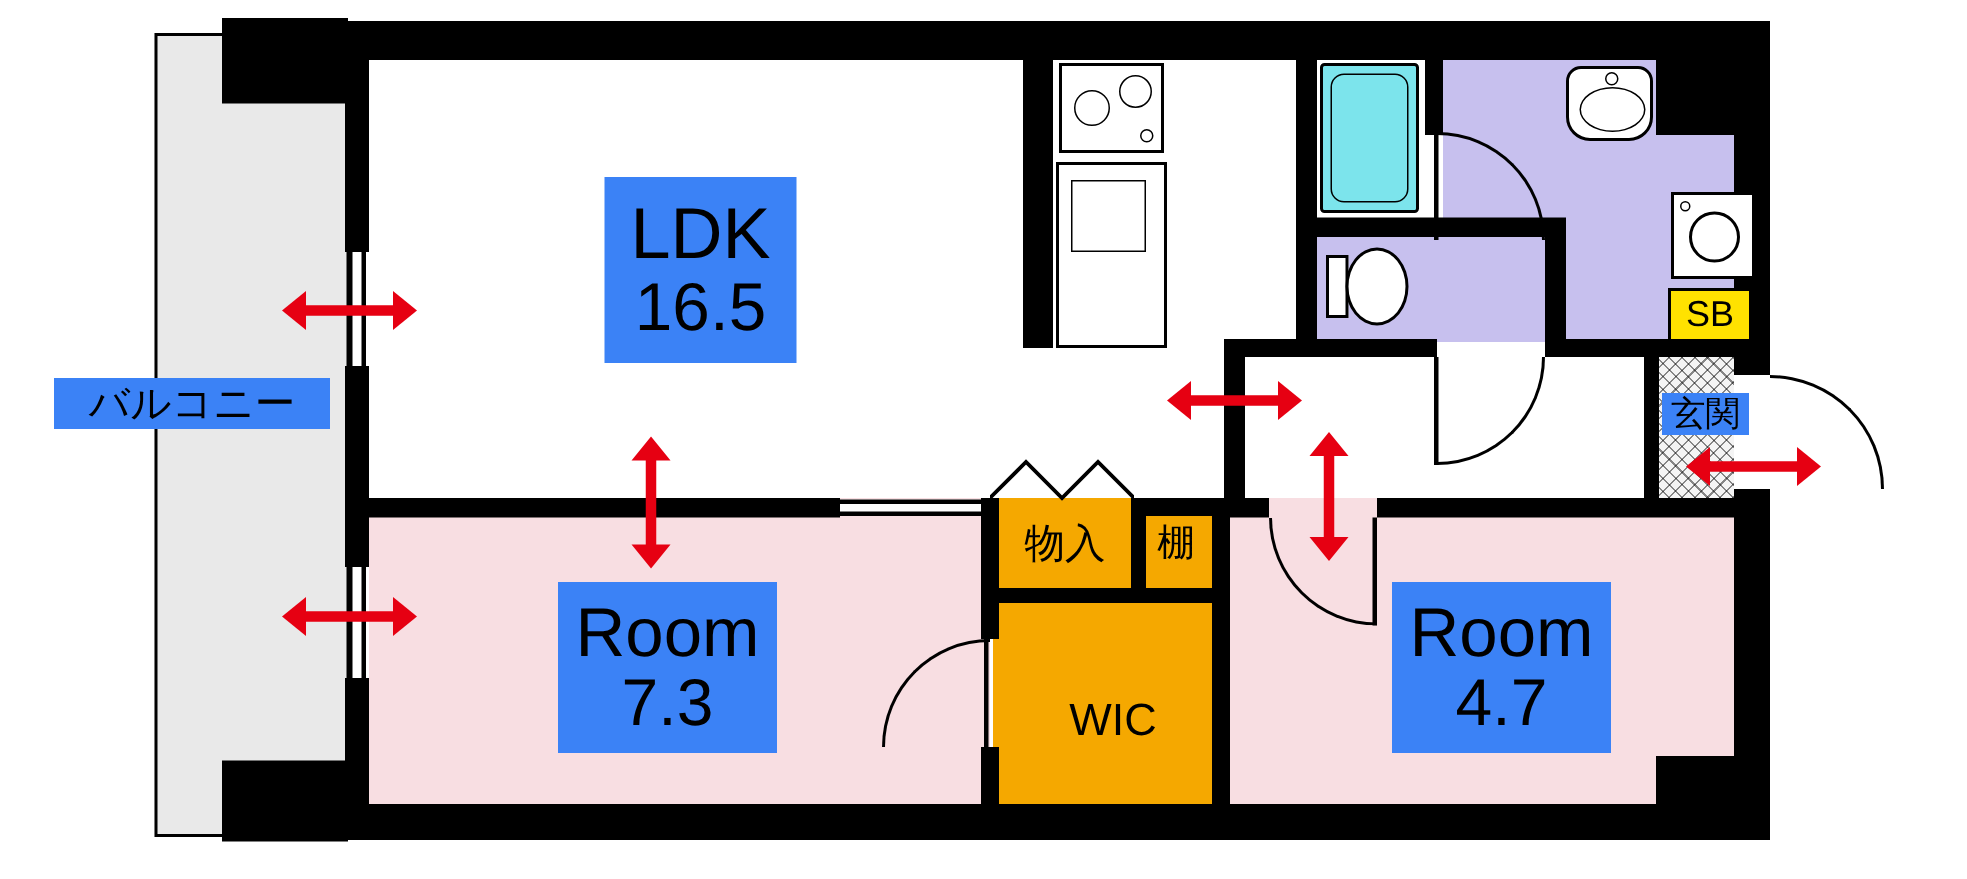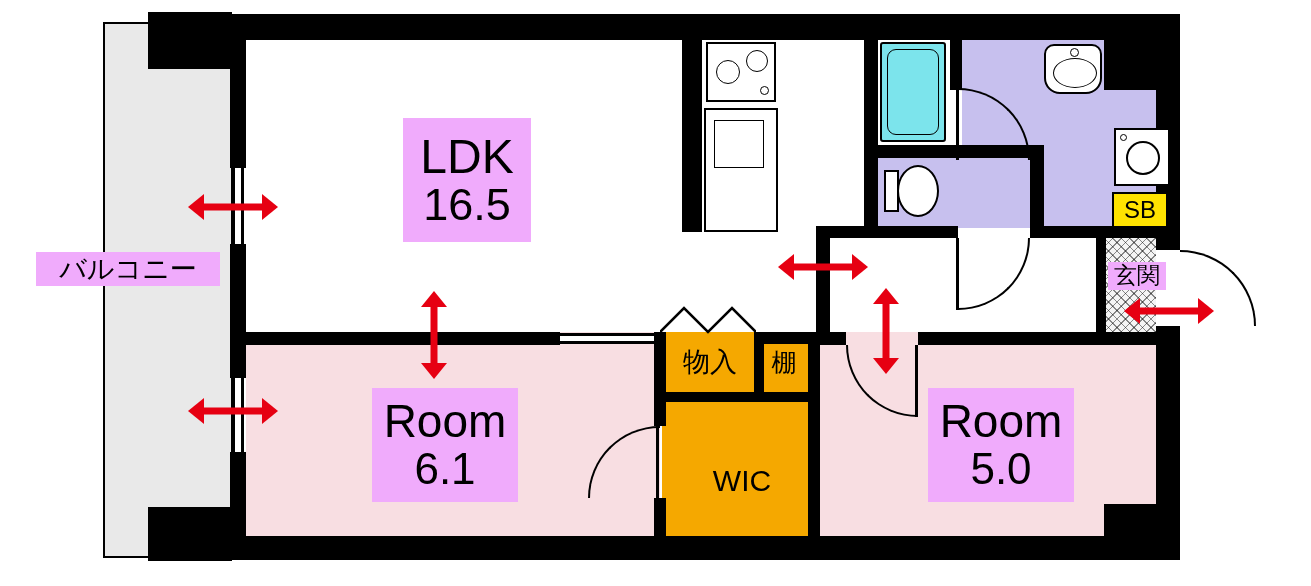--- a/index.html
+++ b/index.html
@@ -34,7 +34,7 @@
   .arc-tl{border-top:2px solid var(--wall);border-left:2px solid var(--wall);border-radius:100% 0 0 0;}
   .leaf{position:absolute;background:var(--wall);}
   .lblbox{position:absolute;display:flex;flex-direction:column;align-items:center;justify-content:center;
-    line-height:1.04;text-align:center;background:#f0abfc;}
+    line-height:1.04;text-align:center;background:#3b82f6;}
   .lbl-clear{background:transparent;}
   .arrow-h,.arrow-v{position:absolute;}
   .arrow-h::before{content:"";position:absolute;left:0;top:50%;transform:translateY(-50%);

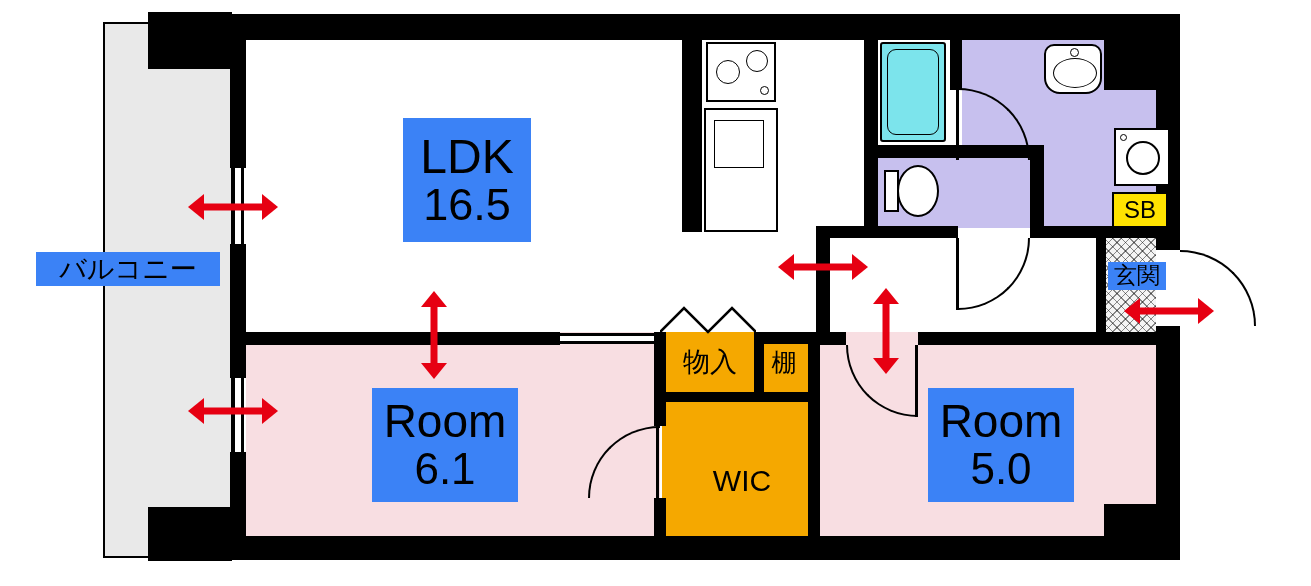--- a/index.html
+++ b/index.html
@@ -149,7 +149,7 @@
 
   <div class="lblbox" style="left:372px;top:388px;width:146px;height:114px;">
     <span class="t-name" style="font-size:46px;">Room</span>
-    <span class="t-area" style="font-size:44px;">6.1</span>
+    <span class="t-area" style="font-size:44px;">7.3</span>
   </div>
 
   <div class="lblbox" style="left:928px;top:388px;width:146px;height:114px;">

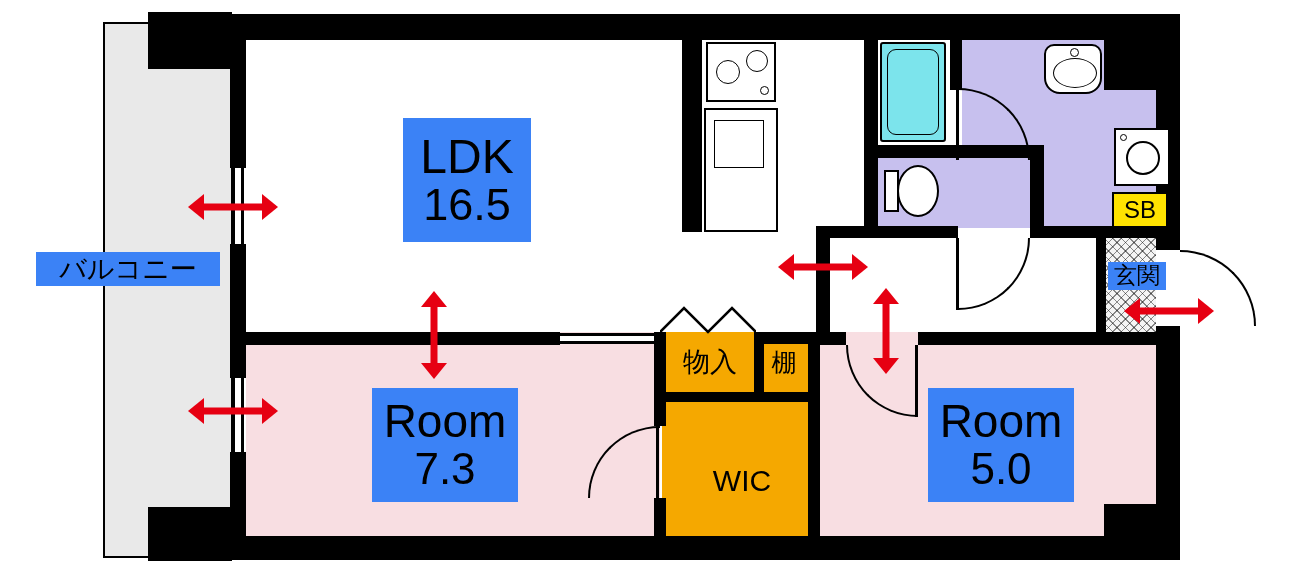--- a/index.html
+++ b/index.html
@@ -154,7 +154,7 @@
 
   <div class="lblbox" style="left:928px;top:388px;width:146px;height:114px;">
     <span class="t-name" style="font-size:46px;">Room</span>
-    <span class="t-area" style="font-size:44px;">5.0</span>
+    <span class="t-area" style="font-size:44px;">4.7</span>
   </div>
 
   <div class="lblbox lbl-clear" style="left:666px;top:344px;width:88px;height:36px;font-size:27px;">

